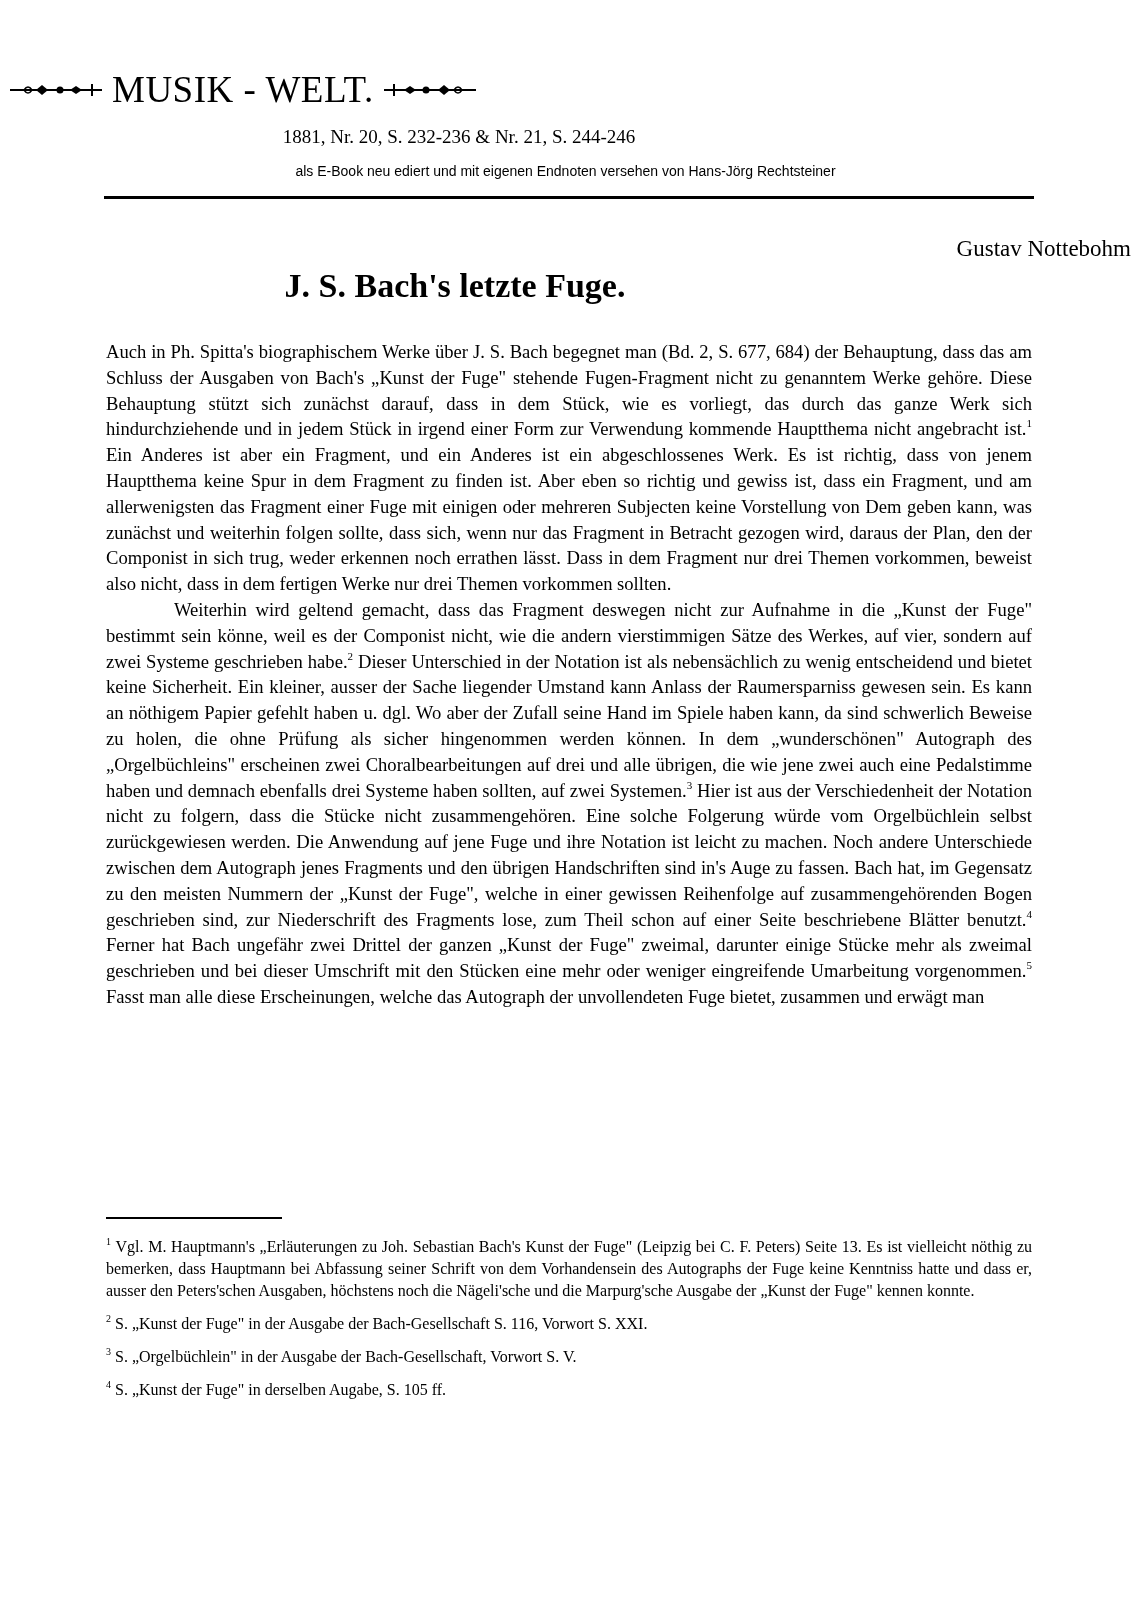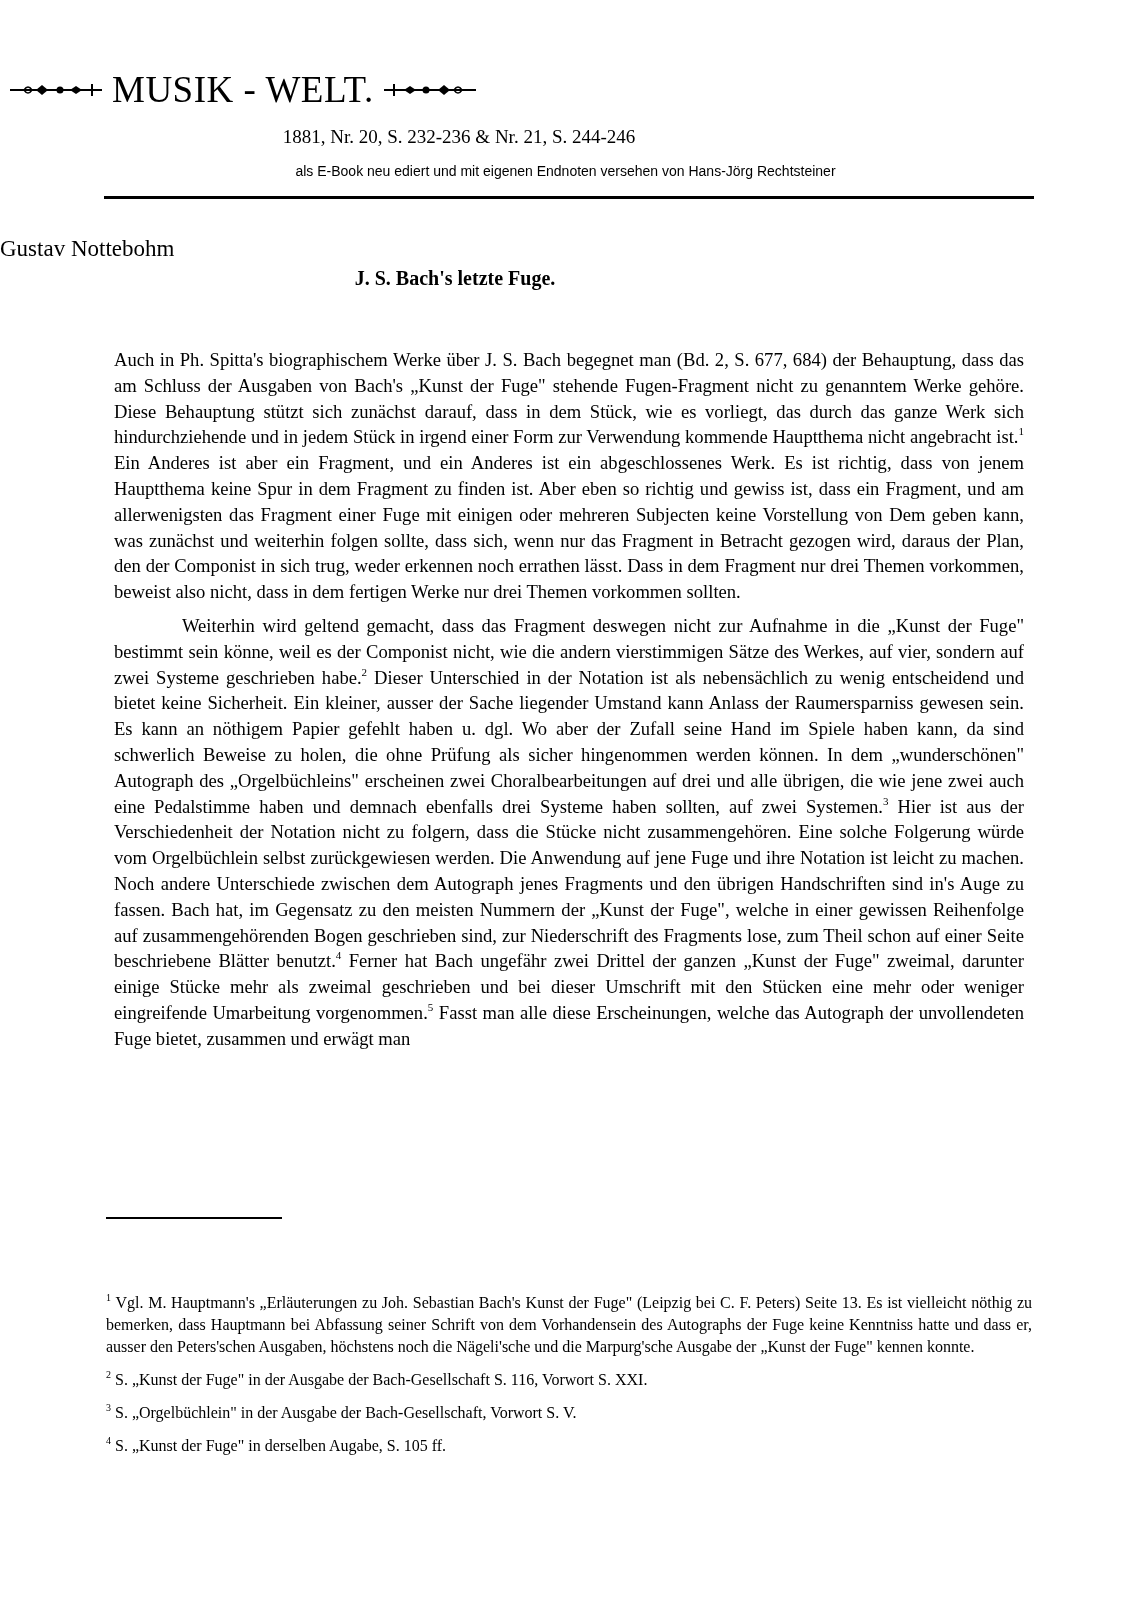--- a/index.html
+++ b/index.html
@@ -10,7 +10,7 @@
     .issue { position: absolute; top: 126px; left: 0; width: 918px; text-align: center; font-size: 19px; }
     .edition { position: absolute; top: 163px; left: 0; width: 1131px; text-align: center; font-size: 14px; font-family: "Liberation Sans", "DejaVu Sans", sans-serif; }
     .rule { position: absolute; top: 196px; left: 104px; width: 930px; height: 3px; background: #000; }
-    .author { position: absolute; top: 236px; left: 0; width: 1131px; text-align: left; font-size: 23px; }
+    .author { position: absolute; top: 236px; left: 0; width: 1131px; text-align: right; font-size: 23px; }
     .title { position: absolute; top: 267px; left: 0; width: 910px; text-align: center; font-size: 20px; font-weight: bold; }
     .body { position: absolute; top: 339px; left: 106px; width: 926px; font-size: 18.6px; line-height: 25.8px; text-align: justify; }
     .body p { margin: 8px; }

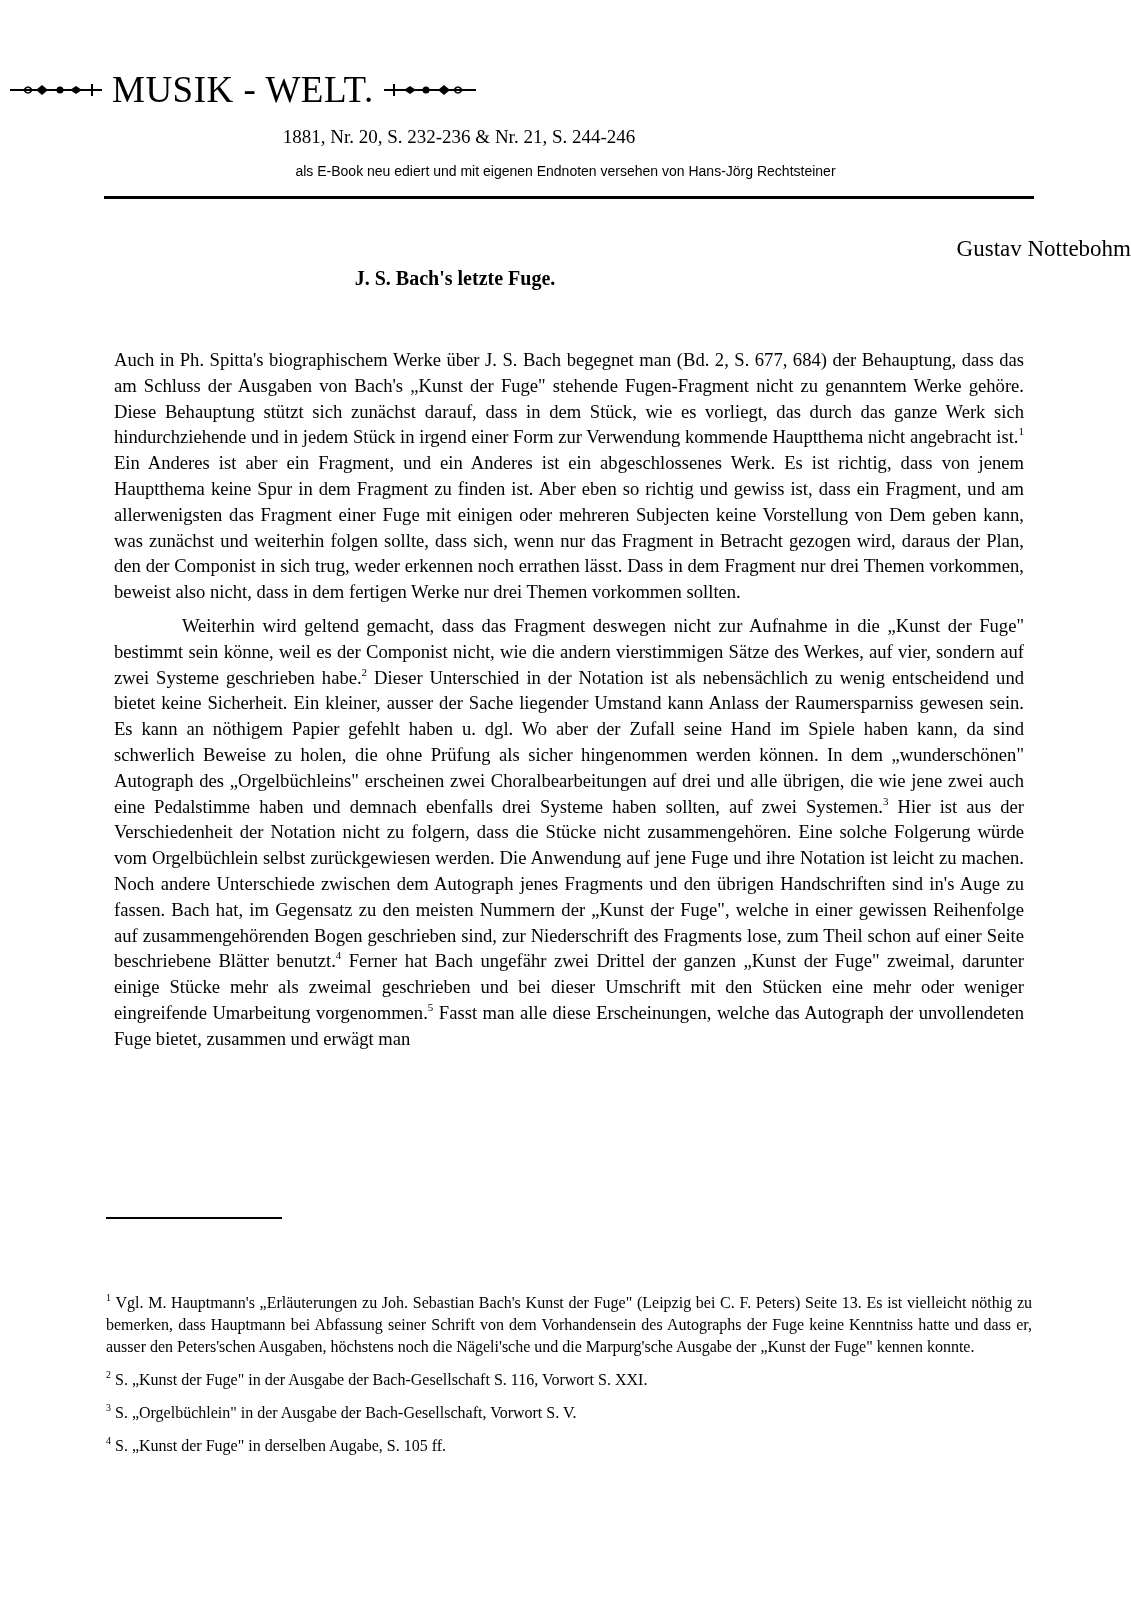--- a/index.html
+++ b/index.html
@@ -11,7 +11,7 @@
     .edition { position: absolute; top: 163px; left: 0; width: 1131px; text-align: center; font-size: 14px; font-family: "Liberation Sans", "DejaVu Sans", sans-serif; }
     .rule { position: absolute; top: 196px; left: 104px; width: 930px; height: 3px; background: #000; }
     .author { position: absolute; top: 236px; left: 0; width: 1131px; text-align: right; font-size: 23px; }
-    .title { position: absolute; top: 267px; left: 0; width: 910px; text-align: center; font-size: 20px; font-weight: bold; }
+    .title { position: absolute; top: 267px; left: 0; width: 910px; text-align: center; font-size: 34px; font-weight: bold; }
     .body { position: absolute; top: 339px; left: 106px; width: 926px; font-size: 18.6px; line-height: 25.8px; text-align: justify; }
     .body p { margin: 8px; }
     .body p.indent { text-indent: 68px; }

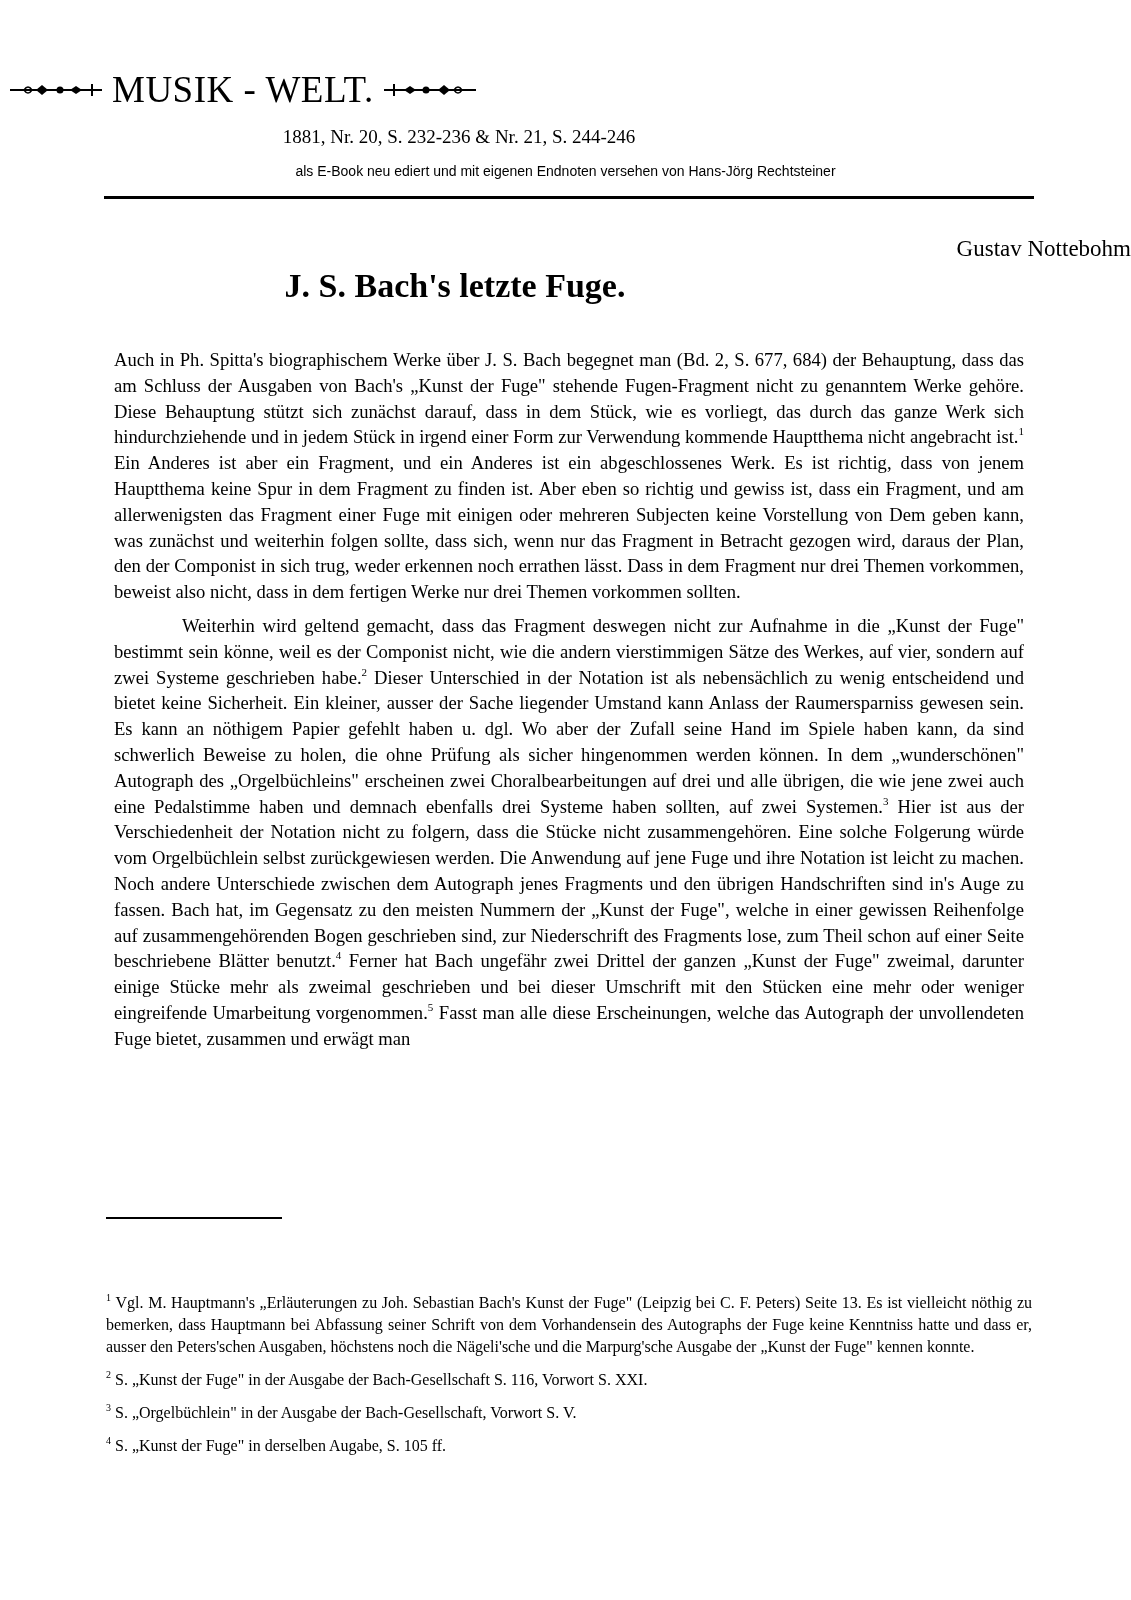--- a/index.html
+++ b/index.html
@@ -13,7 +13,7 @@
     .author { position: absolute; top: 236px; left: 0; width: 1131px; text-align: right; font-size: 23px; }
     .title { position: absolute; top: 267px; left: 0; width: 910px; text-align: center; font-size: 34px; font-weight: bold; }
     .body { position: absolute; top: 339px; left: 106px; width: 926px; font-size: 18.6px; line-height: 25.8px; text-align: justify; }
-    .body p { margin: 8px; }
+    .body p { margin: 0; }
     .body p.indent { text-indent: 68px; }
     sup { font-size: 11px; line-height: 0; vertical-align: 8px; }
     .fn-rule { position: absolute; top: 1217px; left: 106px; width: 176px; height: 2px; background: #000; }

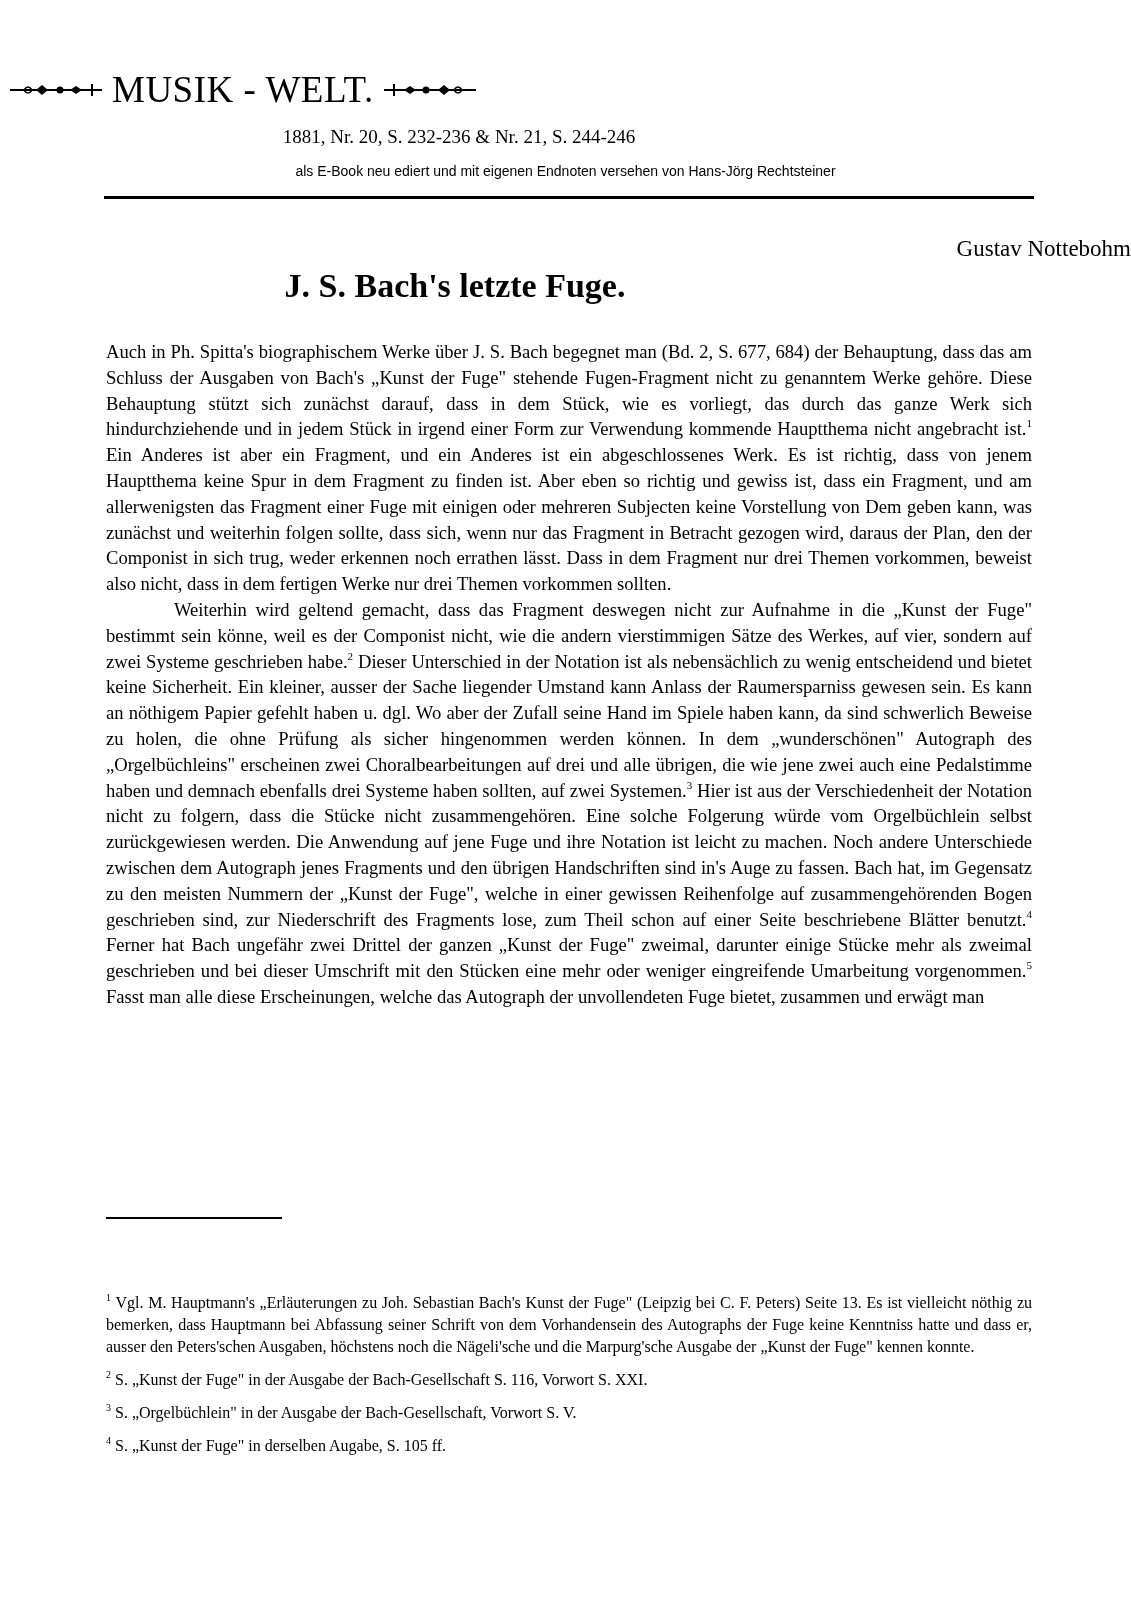--- a/index.html
+++ b/index.html
@@ -17,7 +17,7 @@
     .body p.indent { text-indent: 68px; }
     sup { font-size: 11px; line-height: 0; vertical-align: 8px; }
     .fn-rule { position: absolute; top: 1217px; left: 106px; width: 176px; height: 2px; background: #000; }
-    .footnotes { position: absolute; top: 1292px; left: 106px; width: 926px; font-size: 16px; line-height: 22px; text-align: justify; }
+    .footnotes { position: absolute; top: 1236px; left: 106px; width: 926px; font-size: 16px; line-height: 22px; text-align: justify; }
     .footnotes p { margin: 0 0 11px 0; }
     .footnotes sup { font-size: 10px; vertical-align: 7px; }
   </style>

